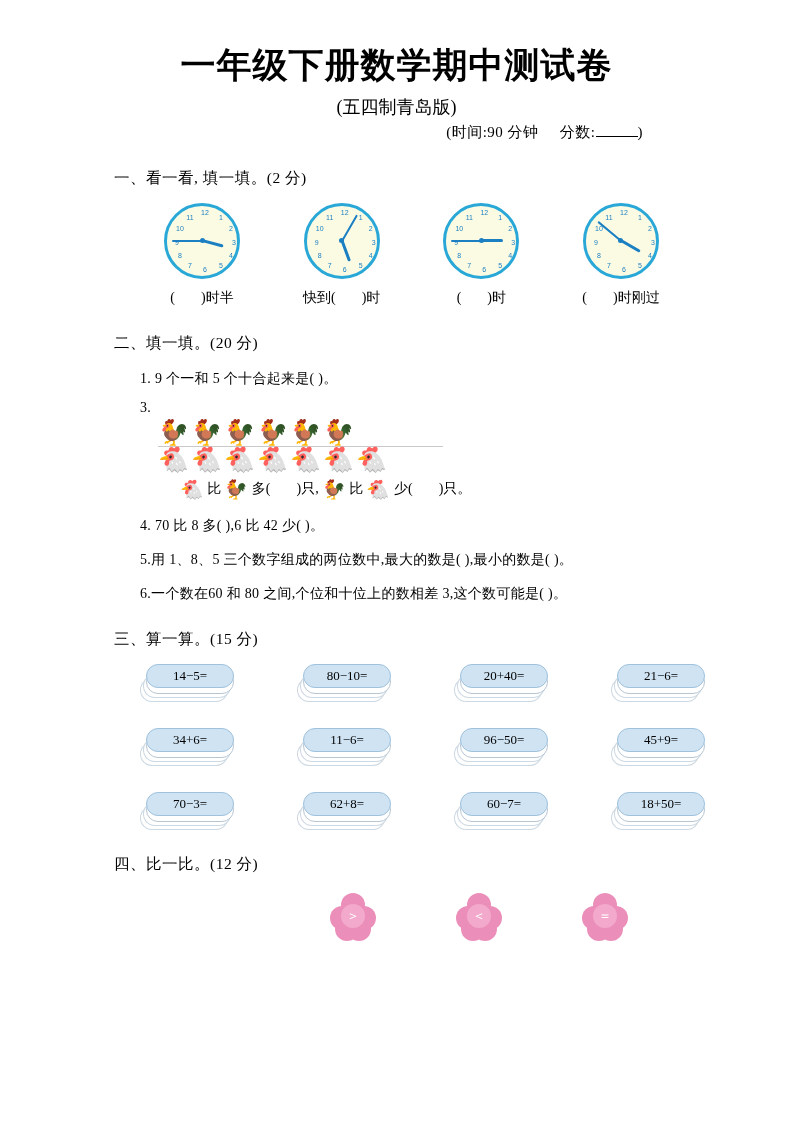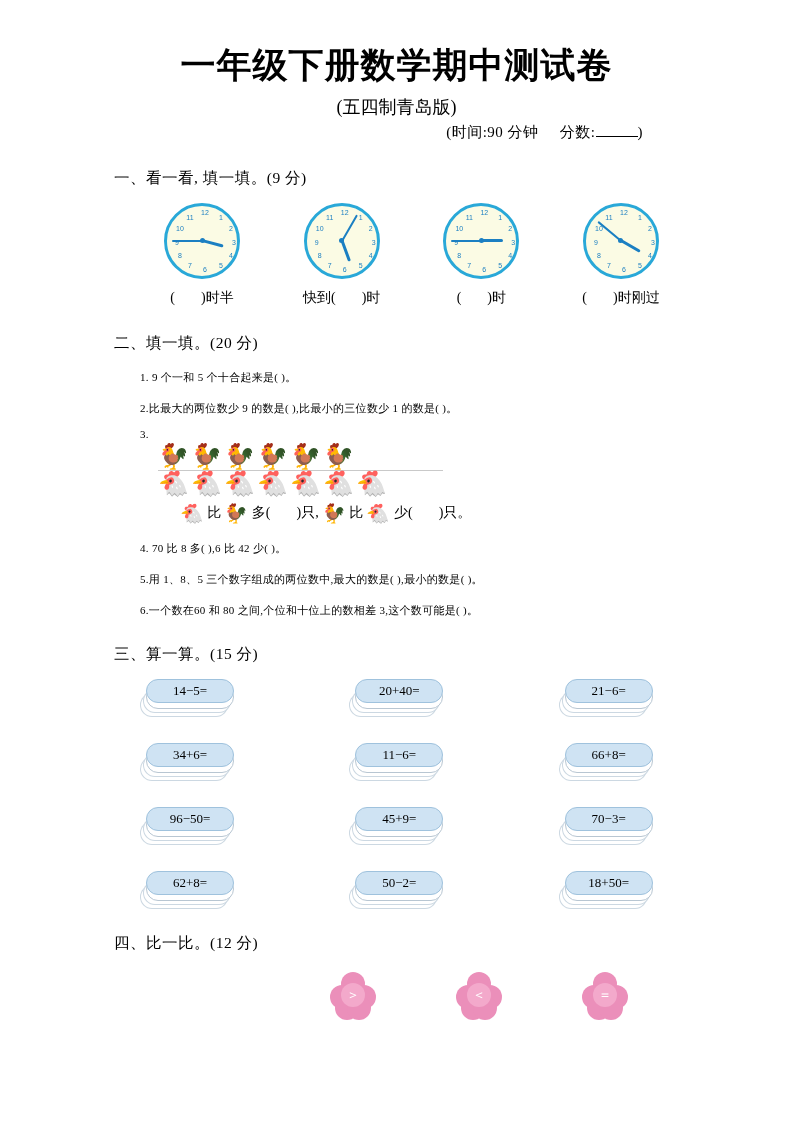--- a/index.html
+++ b/index.html
@@ -170,7 +170,7 @@
     <span>分数:</span><span class="blank-u"></span><span>)</span>
   </div>
 
-  <div class="section-title">一、看一看, 填一填。(9 分)</div>
+  <div class="section-title">一、看一看, 填一填。(2 分)</div>
 
   <div class="clock-row">
     <div class="clock-cell">

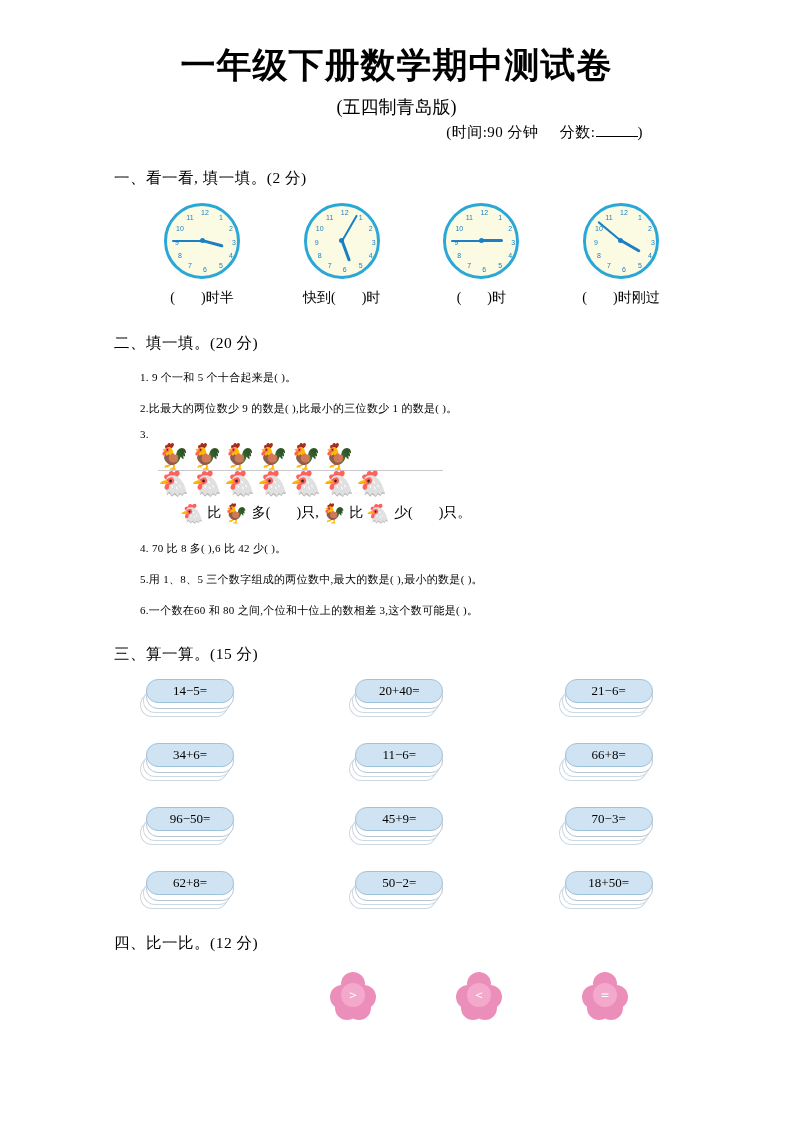--- a/index.html
+++ b/index.html
@@ -46,7 +46,7 @@
     letter-spacing: 0.5px;
   }
   .q-line {
-    font-size: 11px;
+    font-size: 14px;
     margin-top: 16px;
     margin-left: 78px;
     letter-spacing: 0.3px;

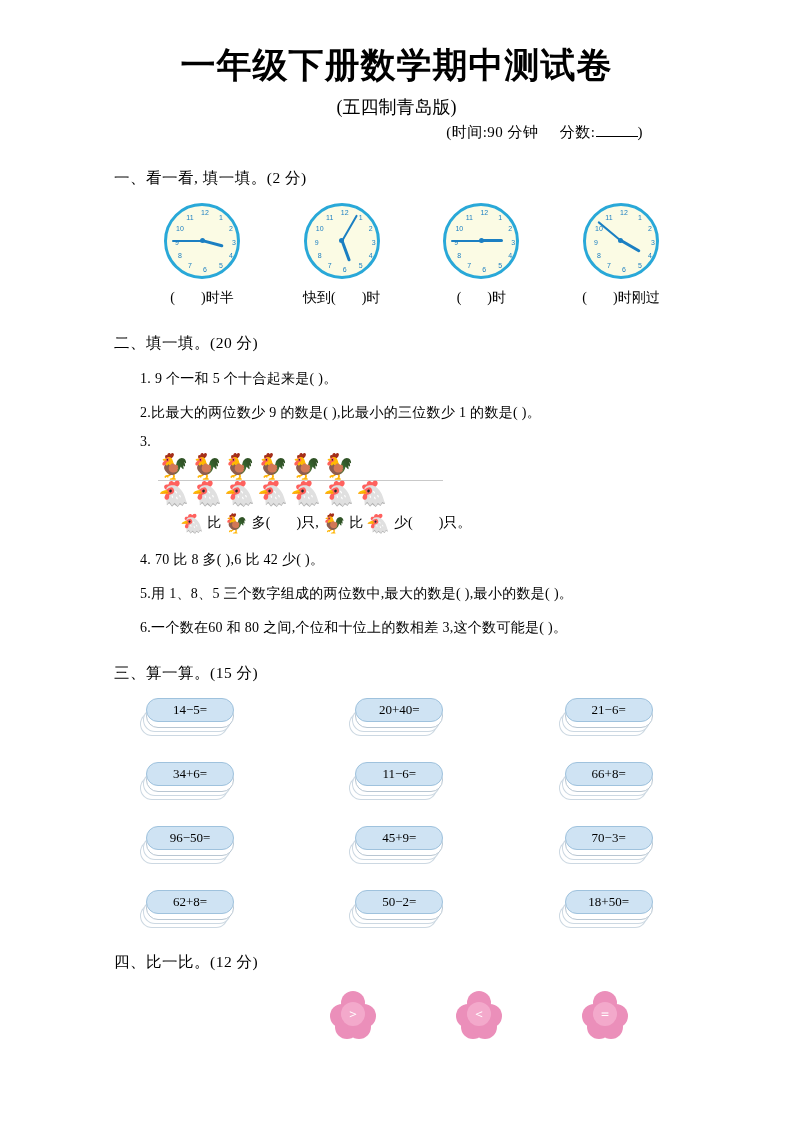--- a/index.html
+++ b/index.html
@@ -265,7 +265,6 @@
   <div class="section-title">二、填一填。(20 分)</div>
 
   <div class="q-line">1.  9 个一和 5 个十合起来是(        )。</div>
-  <div class="q-line">2.比最大的两位数少 9 的数是(        ),比最小的三位数少 1 的数是(        )。</div>
 
   <div class="q-line" style="margin-top:12px;">3.</div>
   <div class="chicken-box">

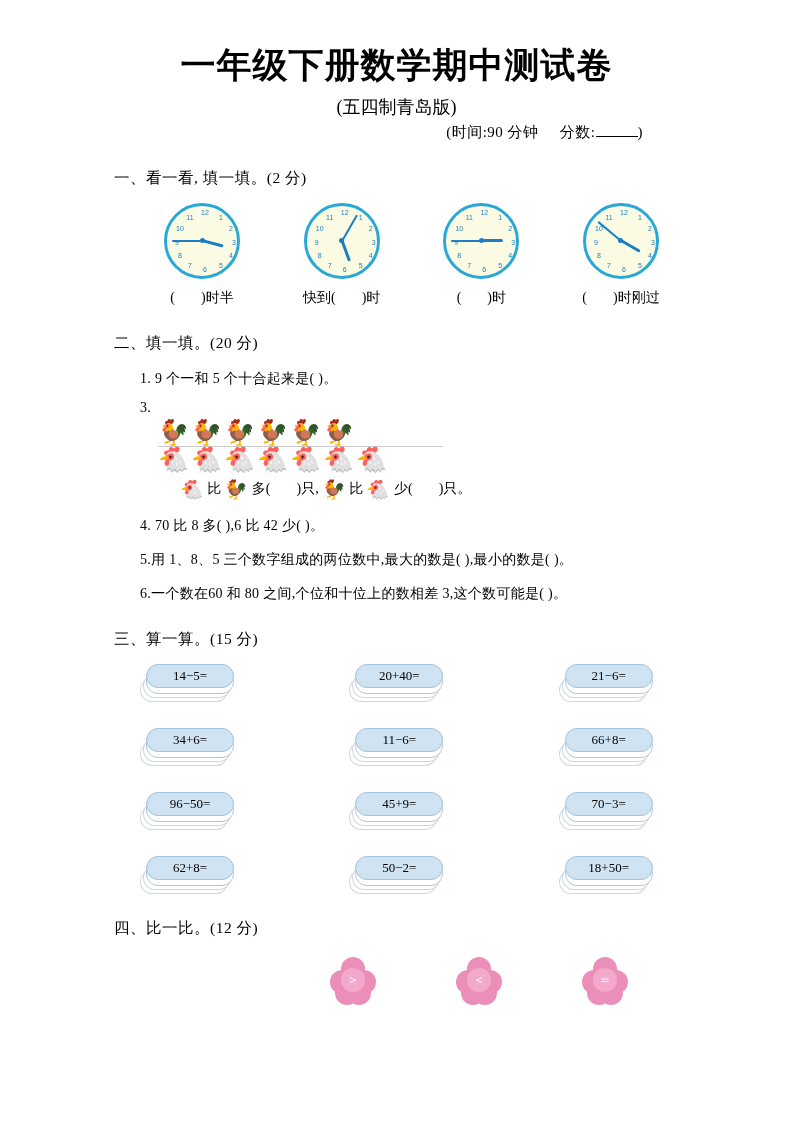--- a/index.html
+++ b/index.html
@@ -105,7 +105,7 @@
     margin: 14px 0 0 78px;
     width: 600px;
     display: grid;
-    grid-template-columns: repeat(3, 1fr);
+    grid-template-columns: repeat(4, 1fr);
     row-gap: 16px;
     gap: 28px;
   }

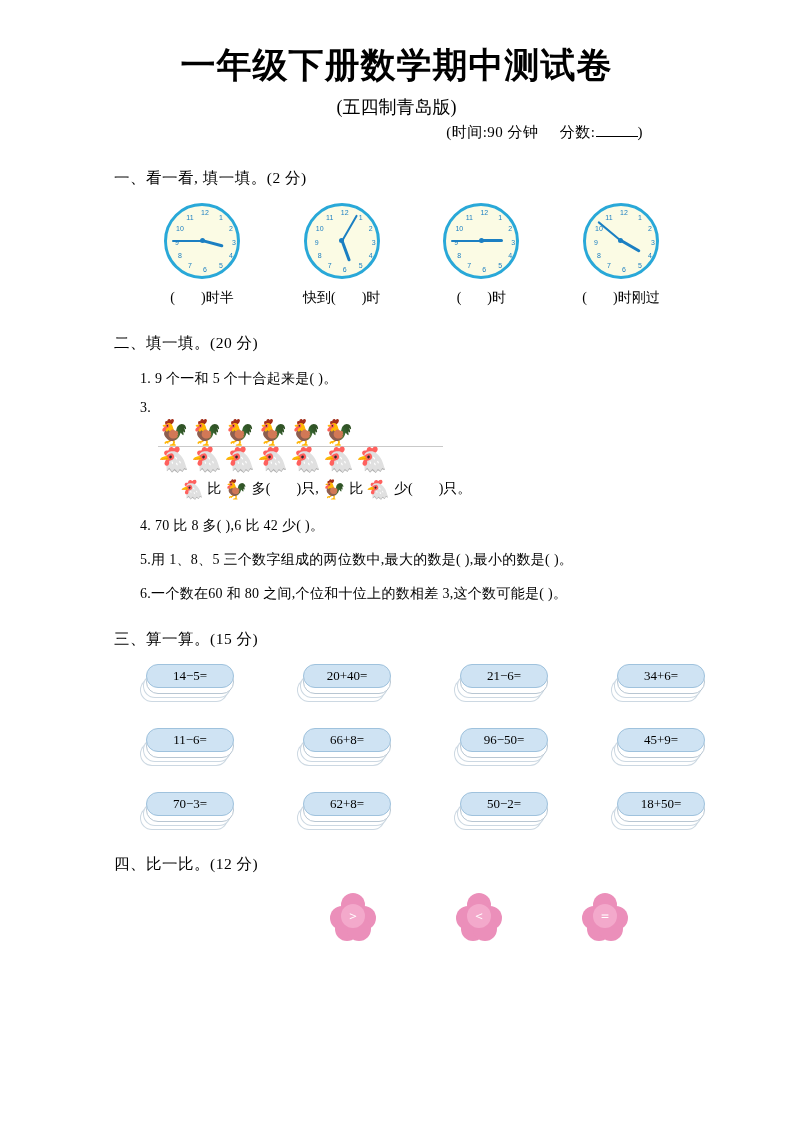--- a/index.html
+++ b/index.html
@@ -311,6 +311,10 @@
       </div>
     <div class="calc-cell">
         <div class="calc-stack"></div>
+        <div class="calc-chip">80−10=</div>
+      </div>
+    <div class="calc-cell">
+        <div class="calc-stack"></div>
         <div class="calc-chip">20+40=</div>
       </div>
     <div class="calc-cell">

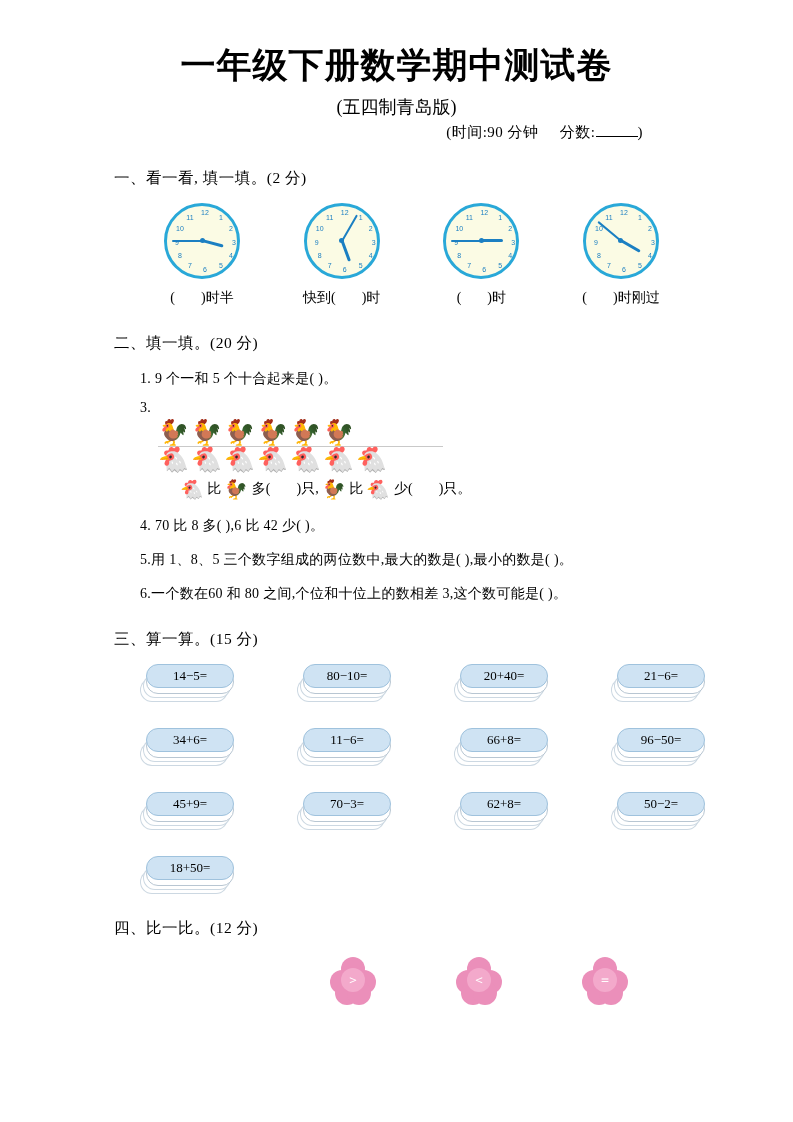--- a/index.html
+++ b/index.html
@@ -332,10 +332,6 @@
       </div>
     <div class="calc-cell">
         <div class="calc-stack"></div>
-        <div class="calc-chip">66+8=</div>
-      </div>
-    <div class="calc-cell">
-        <div class="calc-stack"></div>
         <div class="calc-chip">96−50=</div>
       </div>
     <div class="calc-cell">

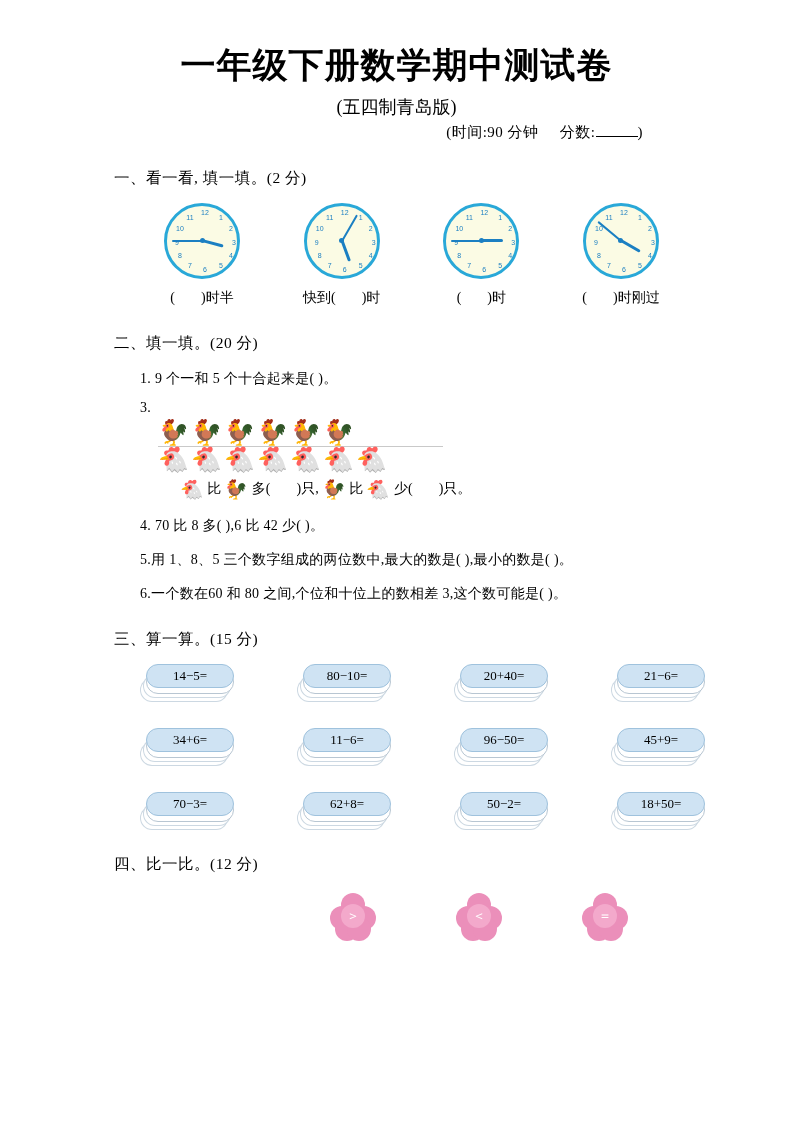--- a/index.html
+++ b/index.html
@@ -349,7 +349,7 @@
       </div>
     <div class="calc-cell">
         <div class="calc-stack"></div>
-        <div class="calc-chip">50−2=</div>
+        <div class="calc-chip">60−7=</div>
       </div>
     <div class="calc-cell">
         <div class="calc-stack"></div>

